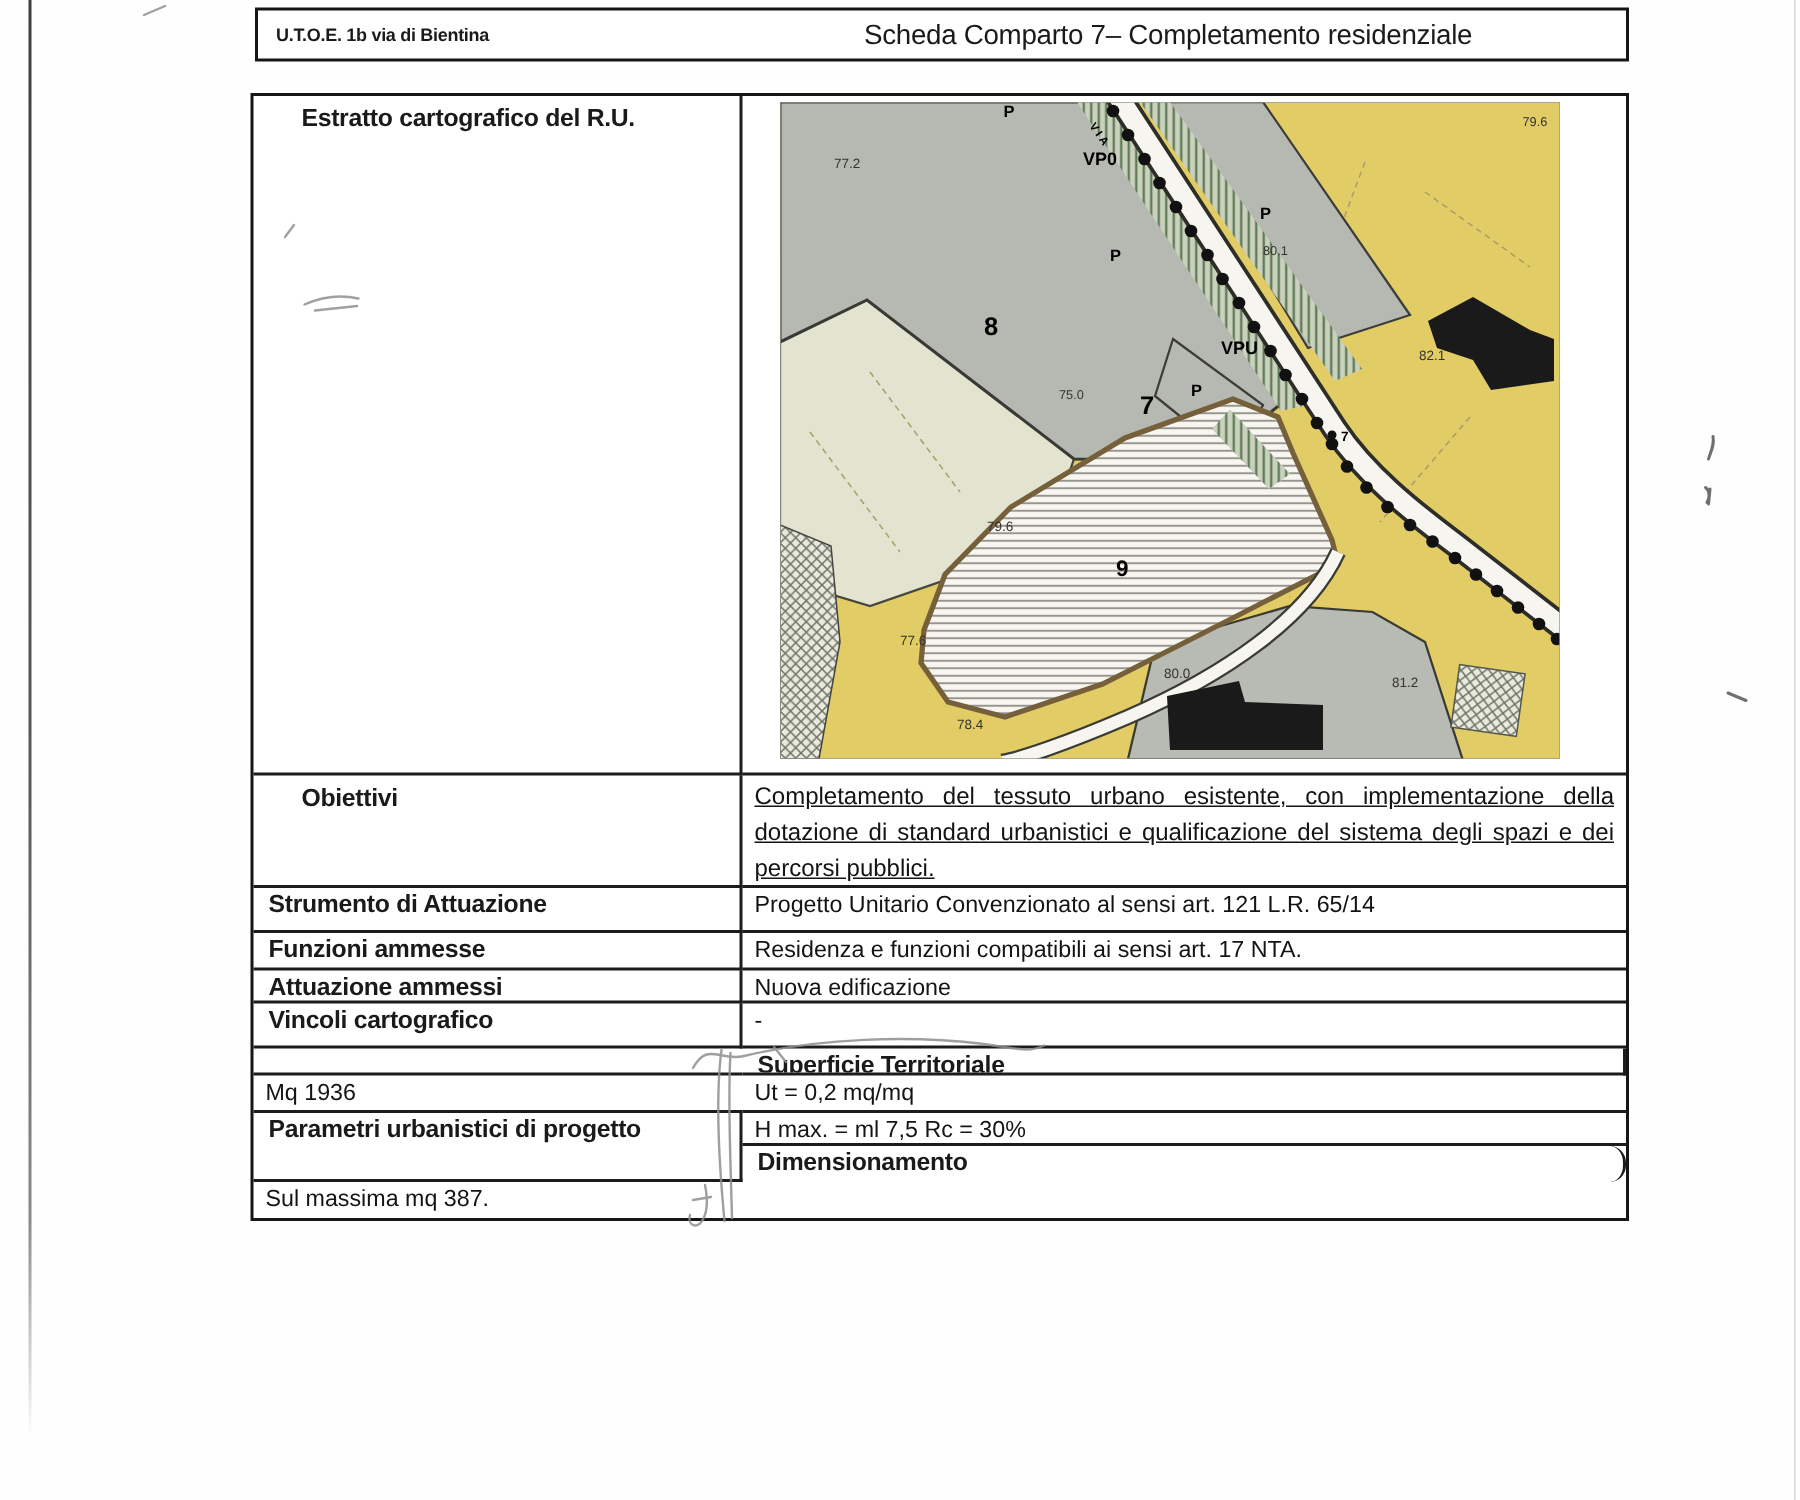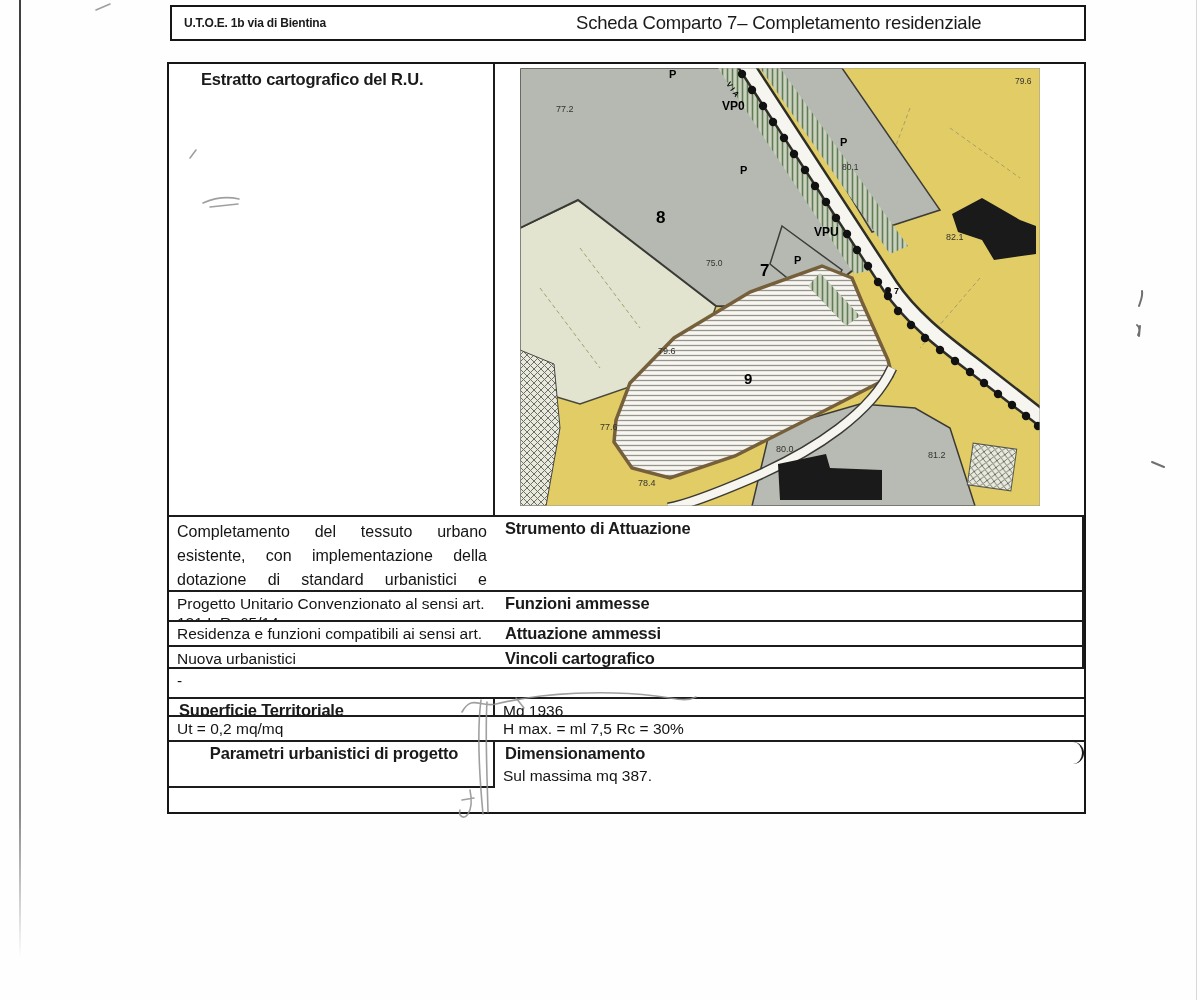--- a/index.html
+++ b/index.html
@@ -152,6 +152,7 @@
       </div>
     </div>
 
+    <div class="cell lab top">Obiettivi</div>
     <div class="cell val just">Completamento del tessuto urbano esistente, con implementazione della dotazione di standard urbanistici e qualificazione del sistema degli spazi e dei percorsi pubblici.</div>
 
     <div class="cell lab">Strumento di Attuazione</div>

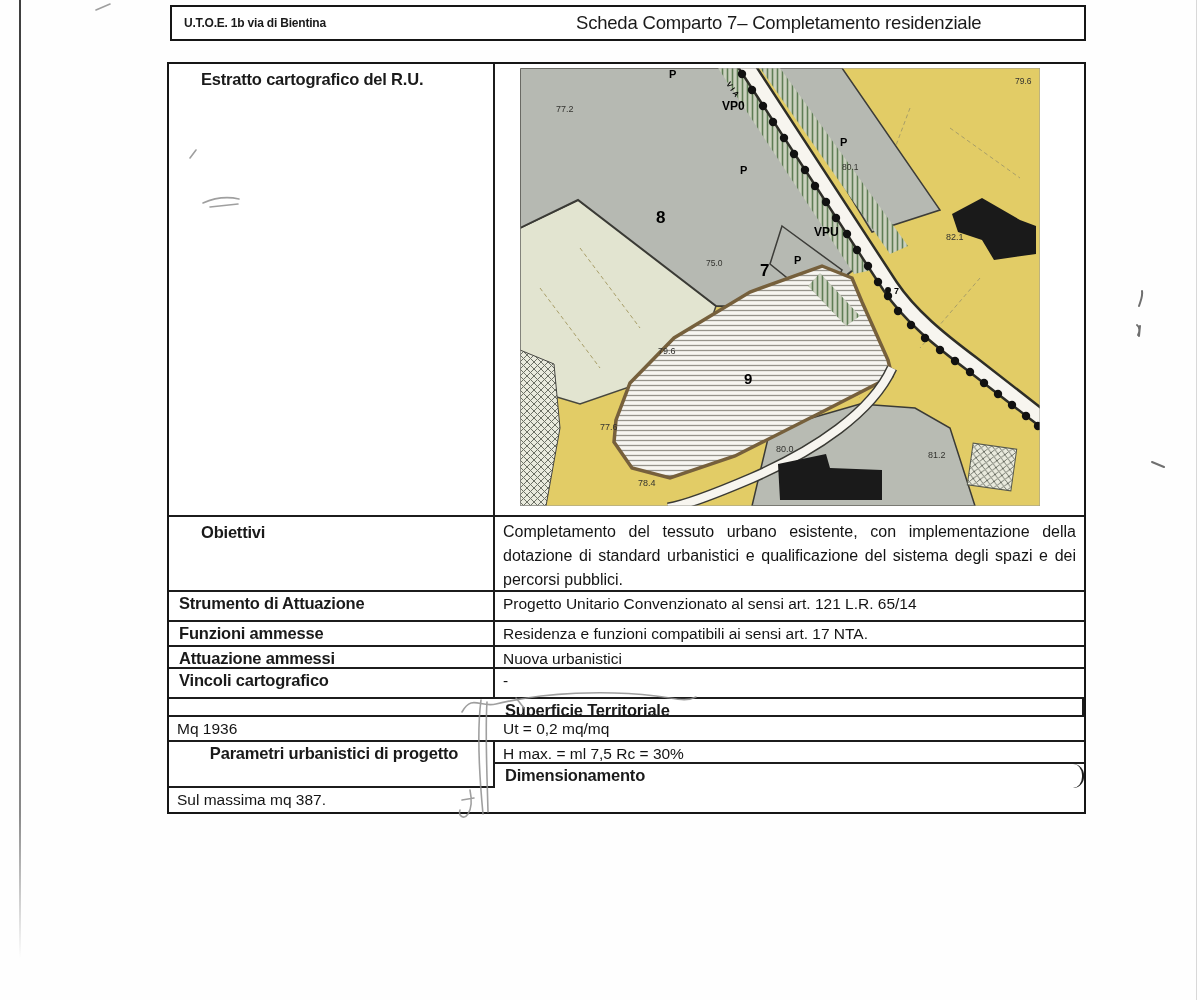--- a/index.html
+++ b/index.html
@@ -25,7 +25,7 @@
   .val{font-weight:400;font-size:15.5px;padding:2px 10px 0 8px;line-height:19px;color:#141414;}
   .nb{border-bottom:none;border-radius:11px;}
   .top{padding-top:6px;padding-left:32px;}
-  .just{text-align:justify;line-height:24px;padding-top:3px;padding-right:8px;font-size:16px;}
+  .just{text-align:justify;line-height:24px;padding-top:3px;padding-right:8px;font-size:16px;text-decoration:underline;}
   .map-wrap{position:absolute;left:25px;top:4px;width:520px;height:438px;}
   svg text{font-family:"Liberation Sans", sans-serif;}
   .pencil{position:absolute;inset:0;pointer-events:none;z-index:6;}

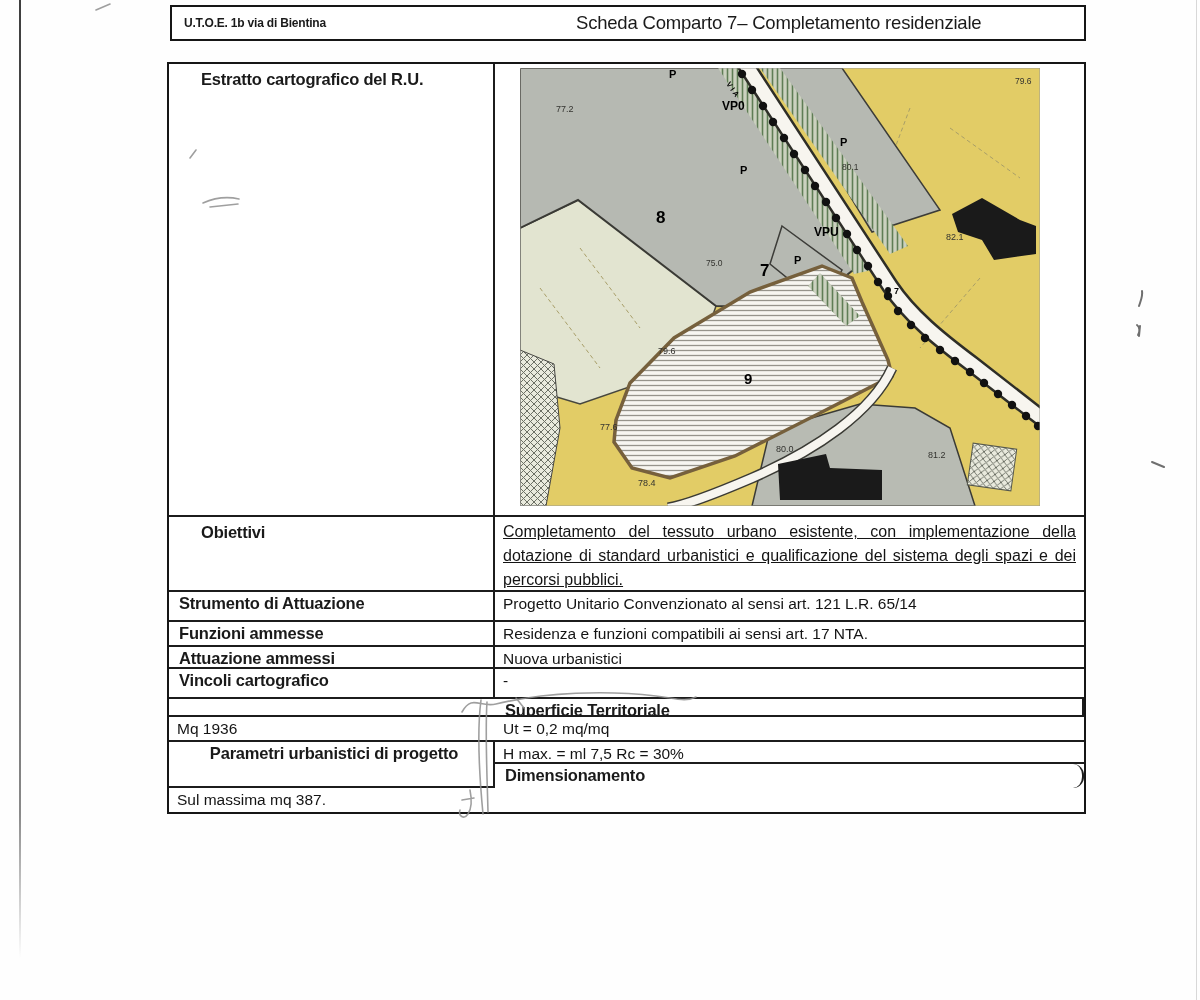--- a/index.html
+++ b/index.html
@@ -162,7 +162,7 @@
     <div class="cell val">Residenza e funzioni compatibili ai sensi art. 17  NTA.</div>
 
     <div class="cell lab">Attuazione ammessi</div>
-    <div class="cell val">Nuova urbanistici</div>
+    <div class="cell val">Nuova edificazione</div>
 
     <div class="cell lab">Vincoli cartografico</div>
     <div class="cell val">-</div>

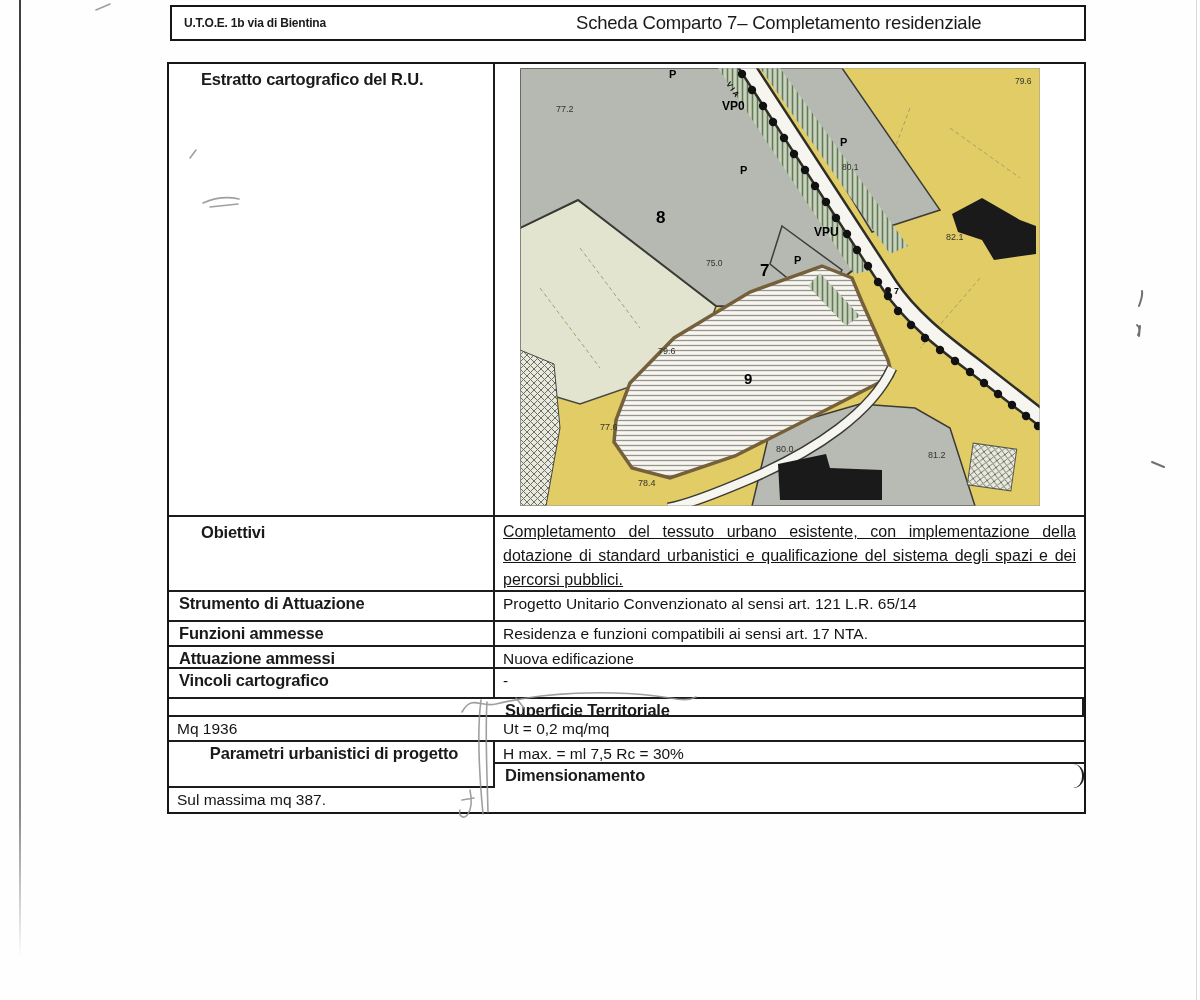--- a/index.html
+++ b/index.html
@@ -172,7 +172,7 @@
     <div class="cell lab">Superficie Territoriale</div>
     <div class="cell val">Mq 1936</div>
 
-    <div class="cell lab" style="grid-row:9/11;grid-column:1;text-align:center;">Parametri urbanistici di progetto</div>
+    <div class="cell lab" style="grid-row:9/11;grid-column:1;">Parametri urbanistici di progetto</div>
     <div class="cell val">Ut = 0,2 mq/mq</div>
     <div class="cell val">H max. = ml 7,5  Rc = 30%</div>
 

